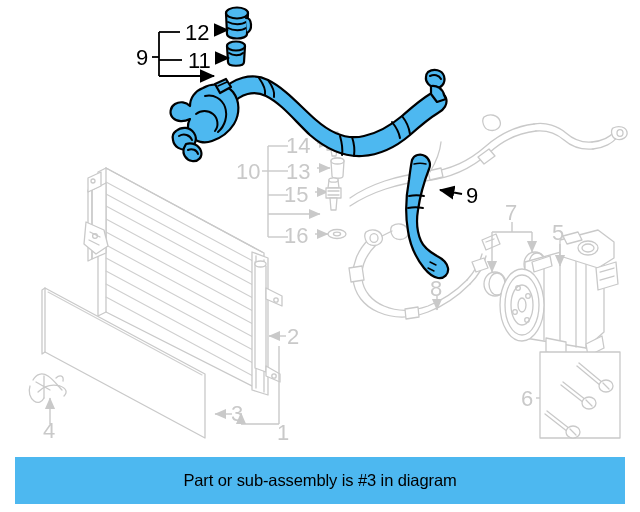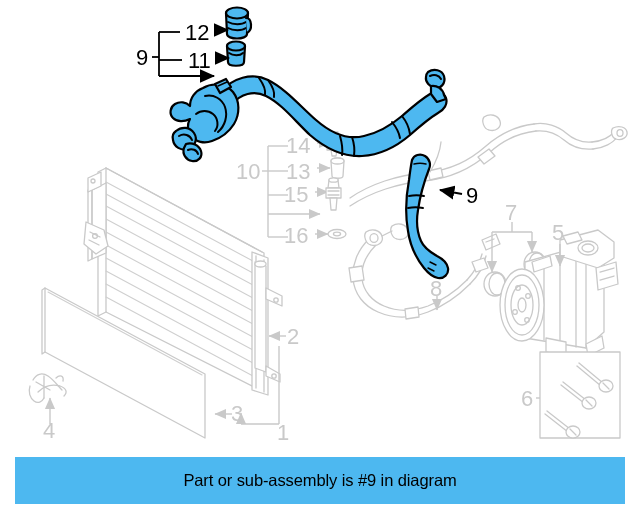--- a/index.html
+++ b/index.html
@@ -384,7 +384,7 @@
   </svg>
 
   <div id="notice-banner" style="background: rgb(77, 184, 240);">
-    <div class="line">Part or sub-assembly is #9 in diagram</div>
+    <div class="line">Part or sub-assembly is #3 in diagram</div>
   </div>
 
 </div>

